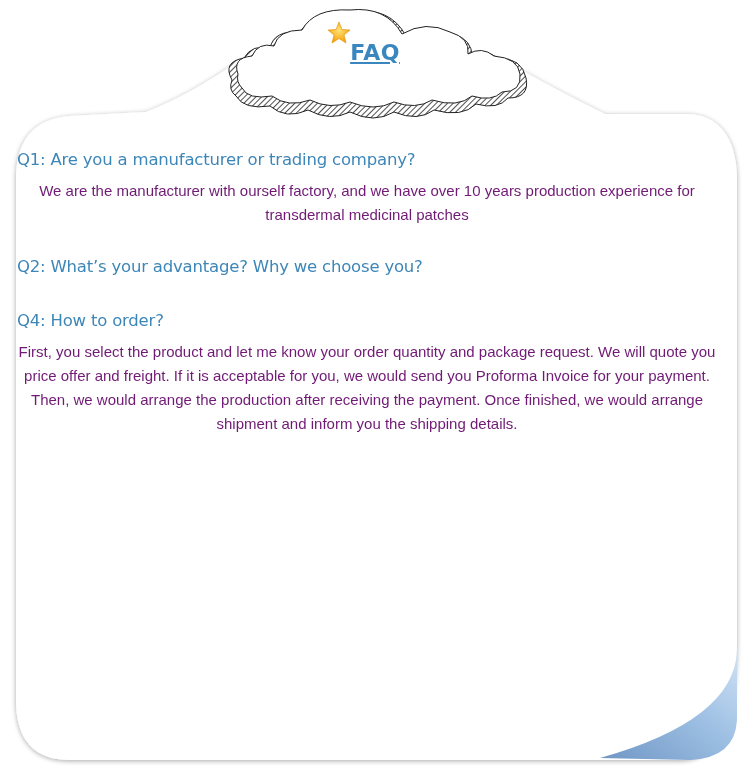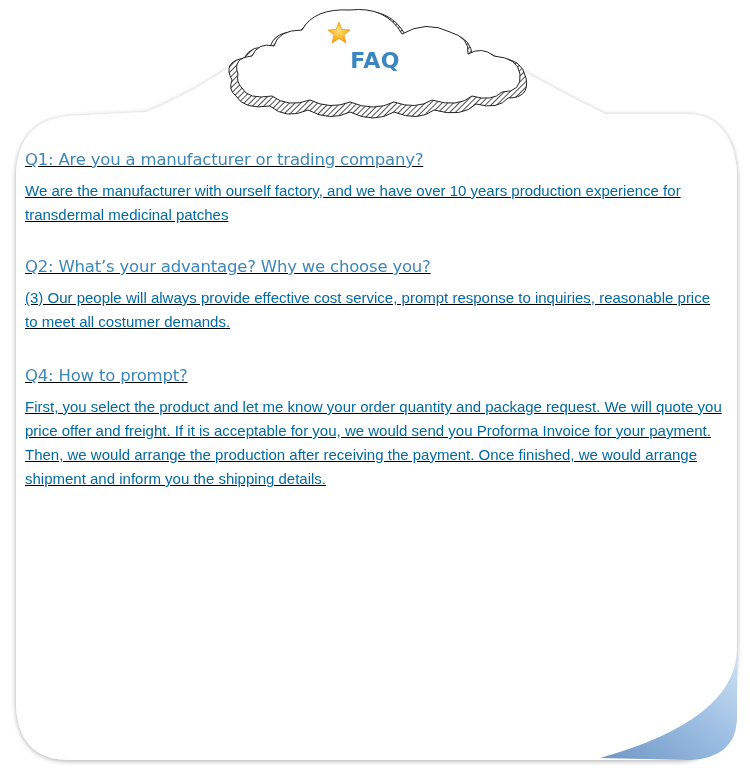--- a/index.html
+++ b/index.html
@@ -7,9 +7,9 @@
     .card-svg { position: absolute; left: 0; top: 0; width: 750px; height: 777px; }
     .cloud-svg { position: absolute; left: 222px; top: 0; width: 312px; height: 124px; }
     .faq-title {
-      position: absolute; left: 330px; top: 48px; width: 90px; text-align: center;
+      position: absolute; left: 330px; top: 40px; width: 90px; text-align: center;
       font-family: "DejaVu Sans", sans-serif; font-weight: bold; font-size: 22px;
-      color: #3a87c0; letter-spacing: 0.5px;
+      color: #3a87c0; letter-spacing: 0.5px; text-decoration: underline;
     }
     .star { position: absolute; left: 326px; top: 20px; width: 26px; height: 26px; }
     .content { position: absolute; left: 25px; top: 148px; width: 700px; text-decoration: underline; }

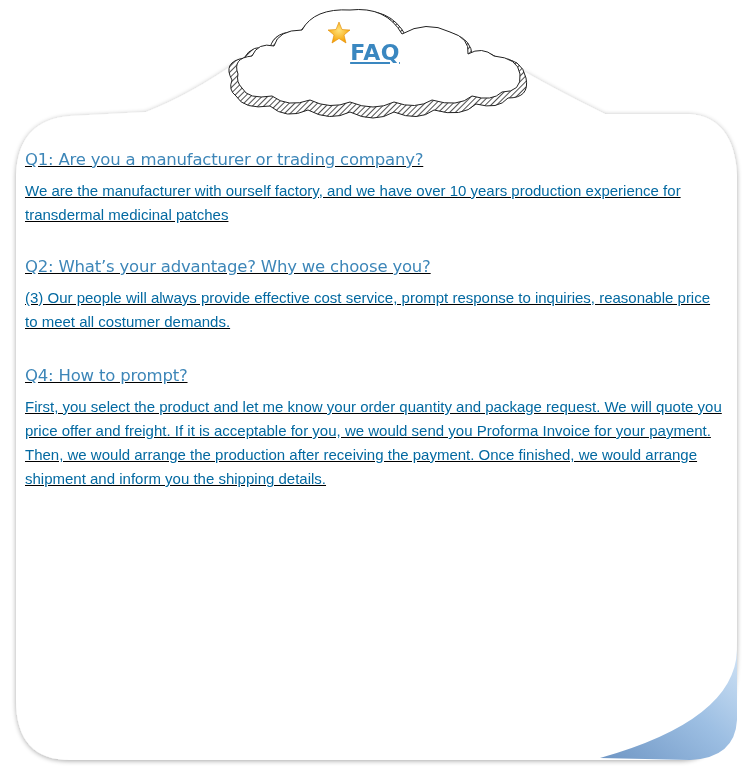--- a/index.html
+++ b/index.html
@@ -12,7 +12,7 @@
       color: #3a87c0; letter-spacing: 0.5px; text-decoration: underline;
     }
     .star { position: absolute; left: 326px; top: 20px; width: 26px; height: 26px; }
-    .content { position: absolute; left: 25px; top: 148px; width: 700px; text-decoration: underline; }
+    .content { position: absolute; left: 17px; top: 148px; width: 700px; }
     .qa { margin: 0 0 26px 0; }
     .q {
       font-family: "DejaVu Sans", sans-serif; font-size: 16.5px; color: #3d86b8;

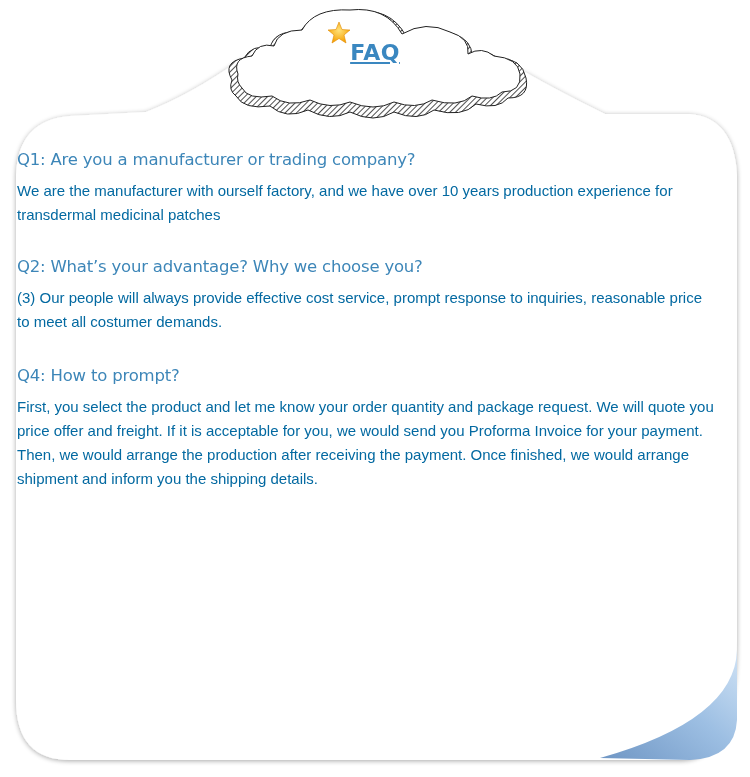--- a/index.html
+++ b/index.html
@@ -18,7 +18,7 @@
       font-family: "DejaVu Sans", sans-serif; font-size: 16.5px; color: #3d86b8;
       line-height: 24px; margin: 0 0 7px 0; letter-spacing: -0.2px;
     }
-    .a { font-size: 15px; color: #0369a1; line-height: 24px; margin: 0; }
+    .a { font-size: 15px; color: #701a75; line-height: 24px; margin: 0; text-align: center; }
     .a p { margin: 0; }
     #qa-1 { margin-bottom: 28px; }
     #qa-2 { margin-bottom: 14px; }

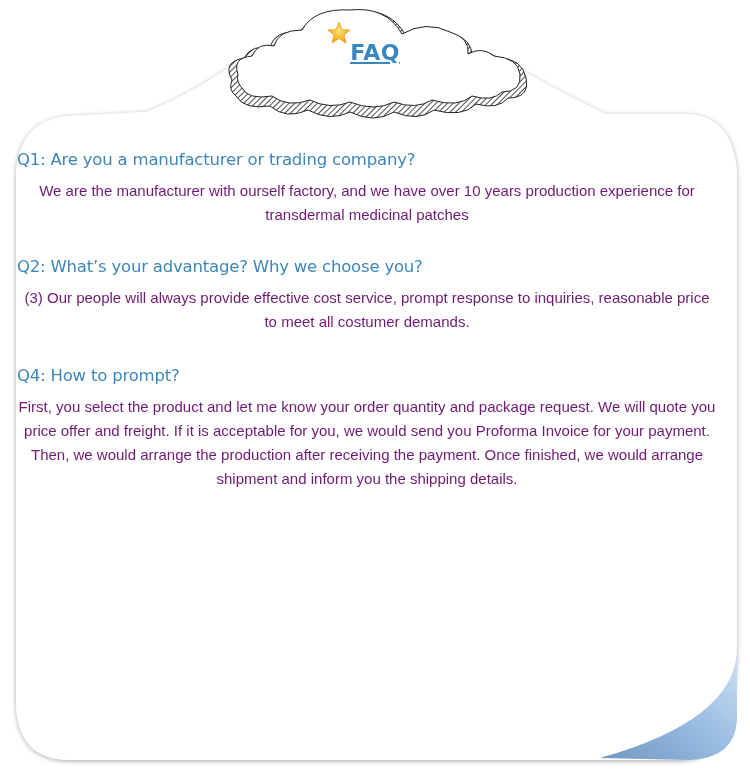--- a/index.html
+++ b/index.html
@@ -106,7 +106,6 @@
   <div class="qa" id="qa-2">
     <div class="q">Q2: What’s your advantage? Why we choose you?</div>
     <div class="a">
-      <p>(3) Our people will always provide effective cost service, prompt response to inquiries, reasonable price to meet all costumer demands.</p>
     </div>
   </div>
 

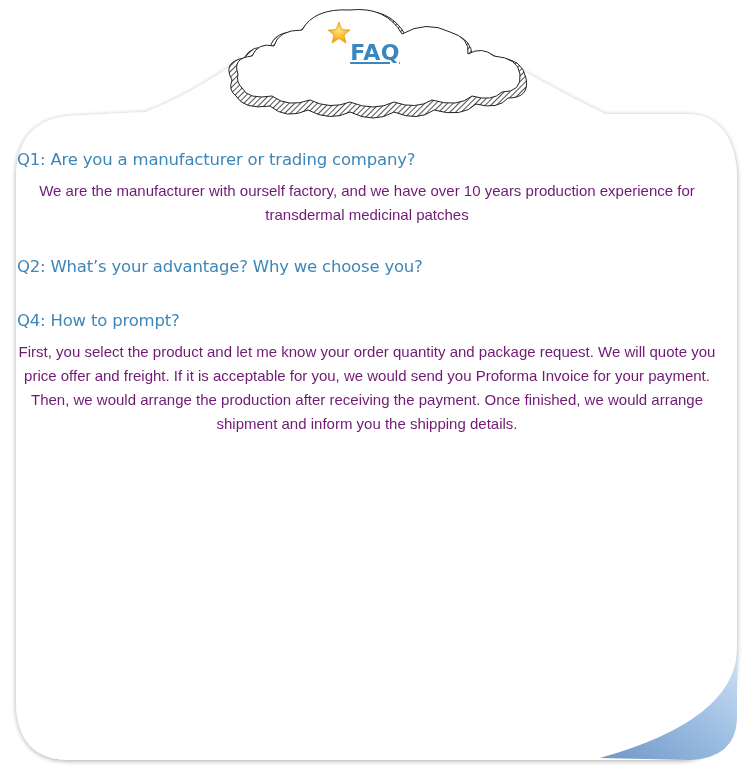--- a/index.html
+++ b/index.html
@@ -113,7 +113,7 @@
   </div>
 
   <div class="qa" id="qa-4">
-    <div class="q">Q4: How to prompt?</div>
+    <div class="q">Q4: How to order?</div>
     <div class="a">
       <p>First, you select the product and let me know your order quantity and package request. We will quote you price offer and freight. If it is acceptable for you, we would send you Proforma Invoice for your payment. Then, we would arrange the production after receiving the payment. Once finished, we would arrange shipment and inform you the shipping details.</p>
     </div>

